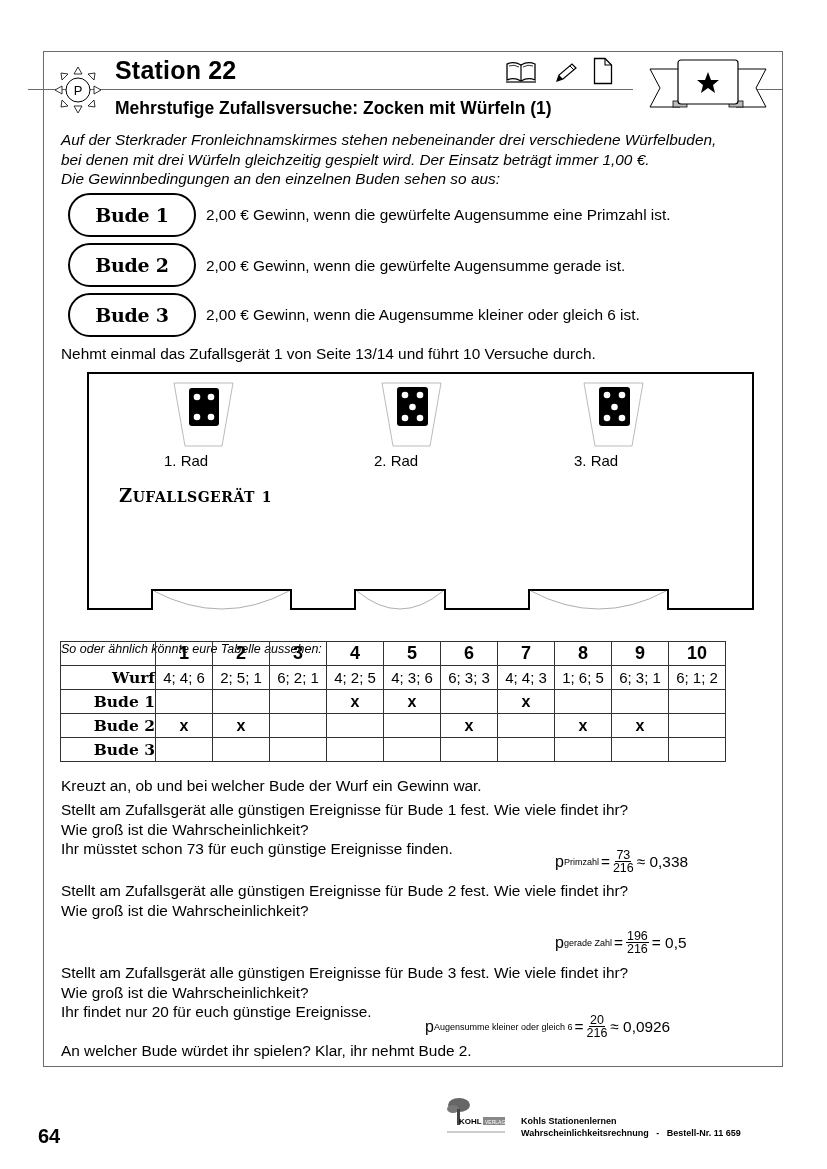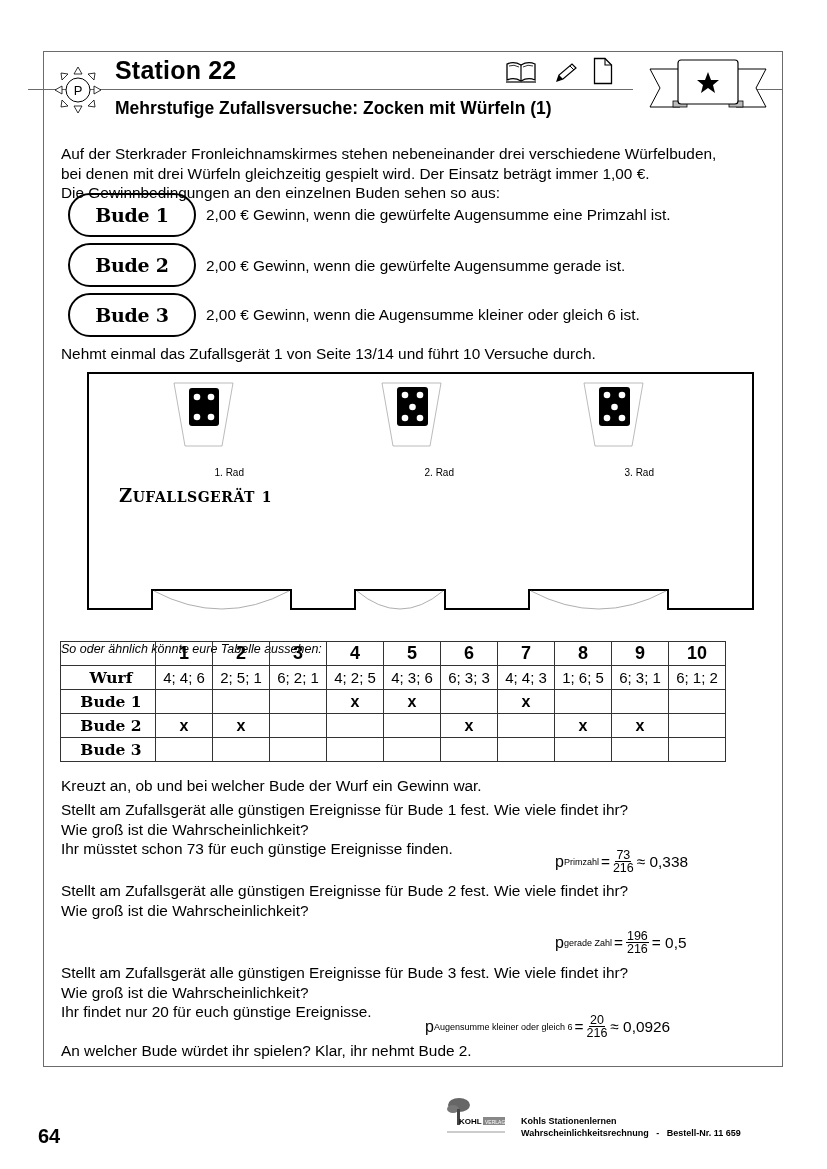--- a/index.html
+++ b/index.html
@@ -84,7 +84,7 @@
   <polygon points="60,15 63,23 71,23 65,28 67,36 60,31 53,36 55,28 49,23 57,23" fill="#000"></polygon>
 </svg>
 
-<div class="abs body-text" style="left:61px; top:144px;">
+<div class="abs body-text" style="left:61px; top:130px;font-style:italic;">
   <div>Auf der Sterkrader Fronleichnamskirmes stehen nebeneinander drei verschiedene Würfelbuden,</div>
   <div>bei denen mit drei Würfeln gleichzeitig gespielt wird. Der Einsatz beträgt immer 1,00 €.</div>
   <div>Die Gewinnbedingungen an den einzelnen Buden sehen so aus:</div>

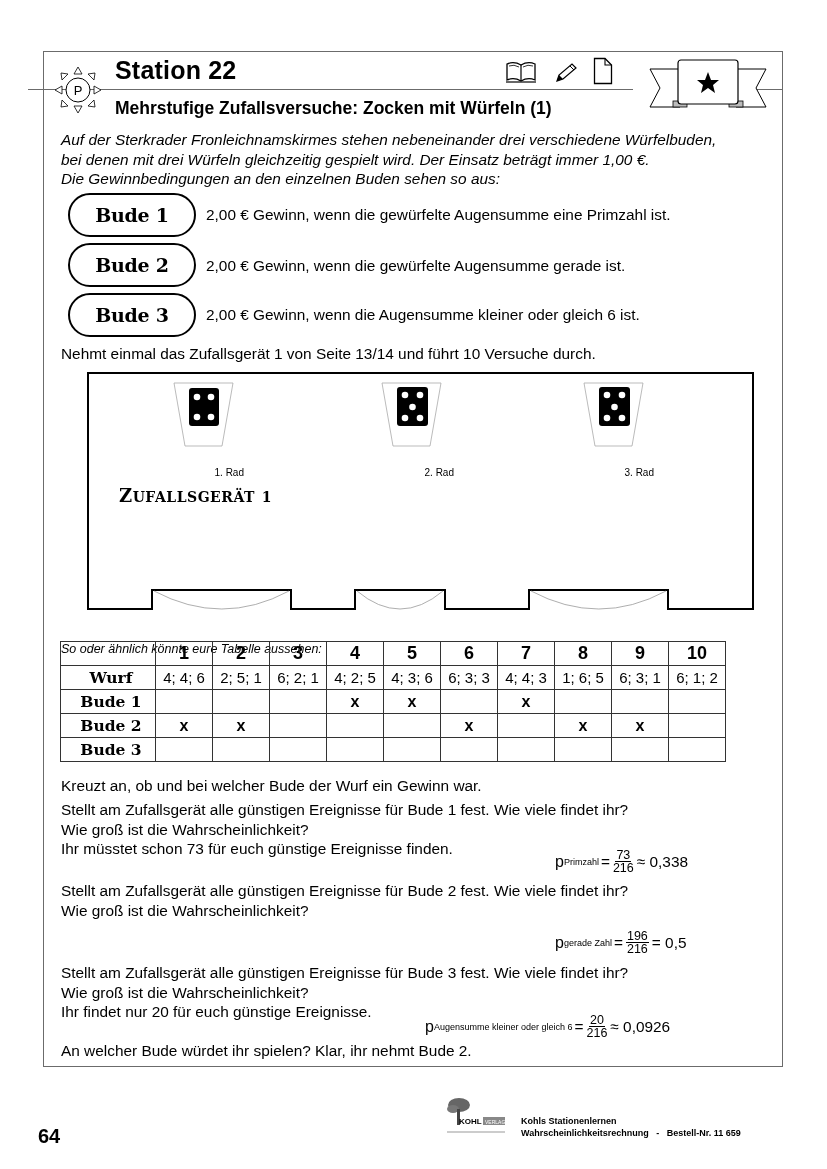--- a/index.html
+++ b/index.html
@@ -13,7 +13,7 @@
   .bude-pill { position: absolute; left: 68px; width: 128px; height: 44px; border: 2px solid #000; border-radius: 22px; box-sizing: border-box; display: flex; align-items: center; justify-content: center; font-family: "DejaVu Serif", serif; font-weight: bold; font-size: 19px; letter-spacing: -0.3px; }
   .bude-desc { position: absolute; left: 206px; font-size: 15.4px; }
   .device { position: absolute; left: 87px; top: 372px; width: 667px; height: 239px; }
-  .rad-label { position: absolute; font-size: 10px; width: 80px; text-align: right; margin-top: 15px; }
+  .rad-label { position: absolute; font-size: 15px; width: 80px; text-align: left; }
   .device-title { position: absolute; left: 0; width: 545px; top: 113px; text-align: left; font-family: "DejaVu Serif", serif; font-weight: bold; font-size: 18px; letter-spacing: 0.5px; padding-left: 32px; }
   .device-title .sc { font-size: 14px; }
   .caption-italic { left: 61px; top: 642px; font-size: 12.5px; font-style: italic; }

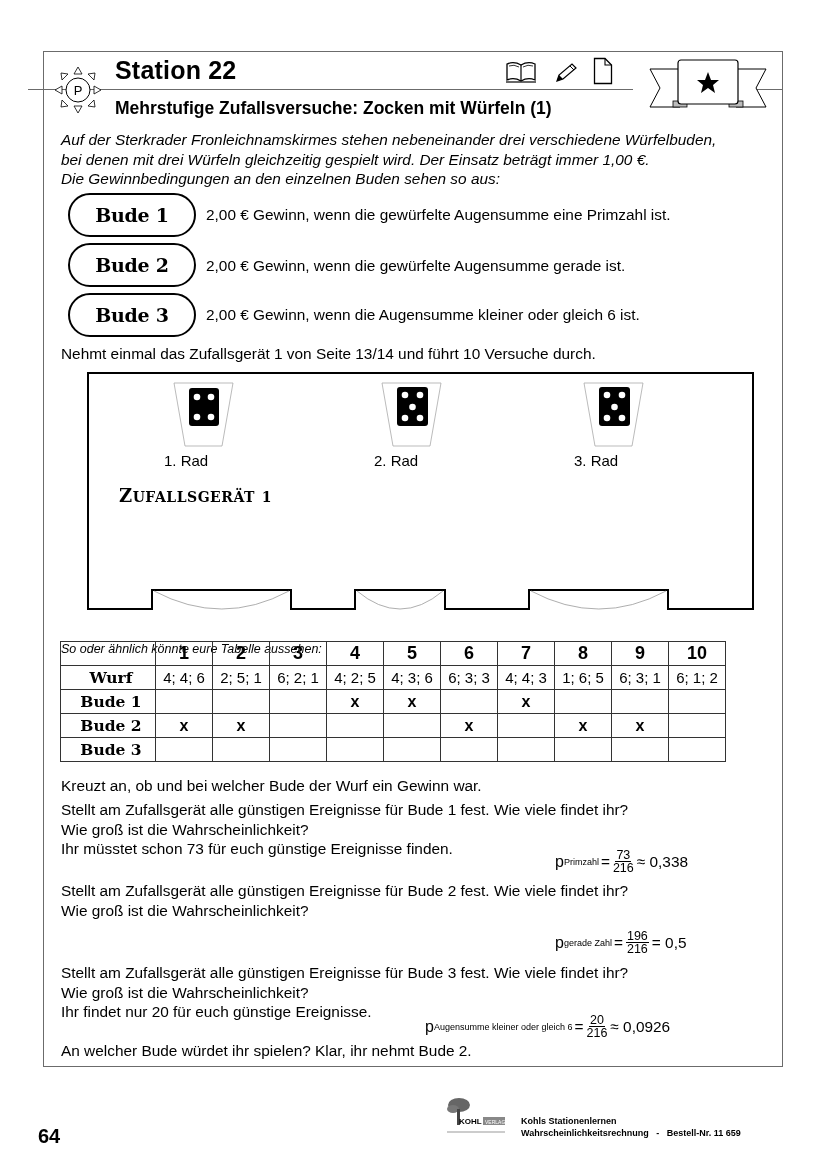--- a/index.html
+++ b/index.html
@@ -19,7 +19,7 @@
   .caption-italic { left: 61px; top: 642px; font-size: 12.5px; font-style: italic; }
   table.results { position: absolute; left: 60px; top: 641px; border-collapse: collapse; }
   table.results td { border: 1px solid #333; height: 23px; padding: 0; text-align: center; font-size: 15px; }
-  table.results td.rowhead { width: 88px; text-align: center; padding-left: 6px; font-family: "DejaVu Serif", serif; font-weight: bold; font-size: 15.5px; }
+  table.results td.rowhead { width: 88px; text-align: right; padding-left: 6px; font-family: "DejaVu Serif", serif; font-weight: bold; font-size: 15.5px; }
   table.results td.colnum { font-weight: bold; font-size: 18px; }
   table.results td.cell { width: 56px; }
   table.results td.mark { font-weight: bold; font-size: 16px; }

